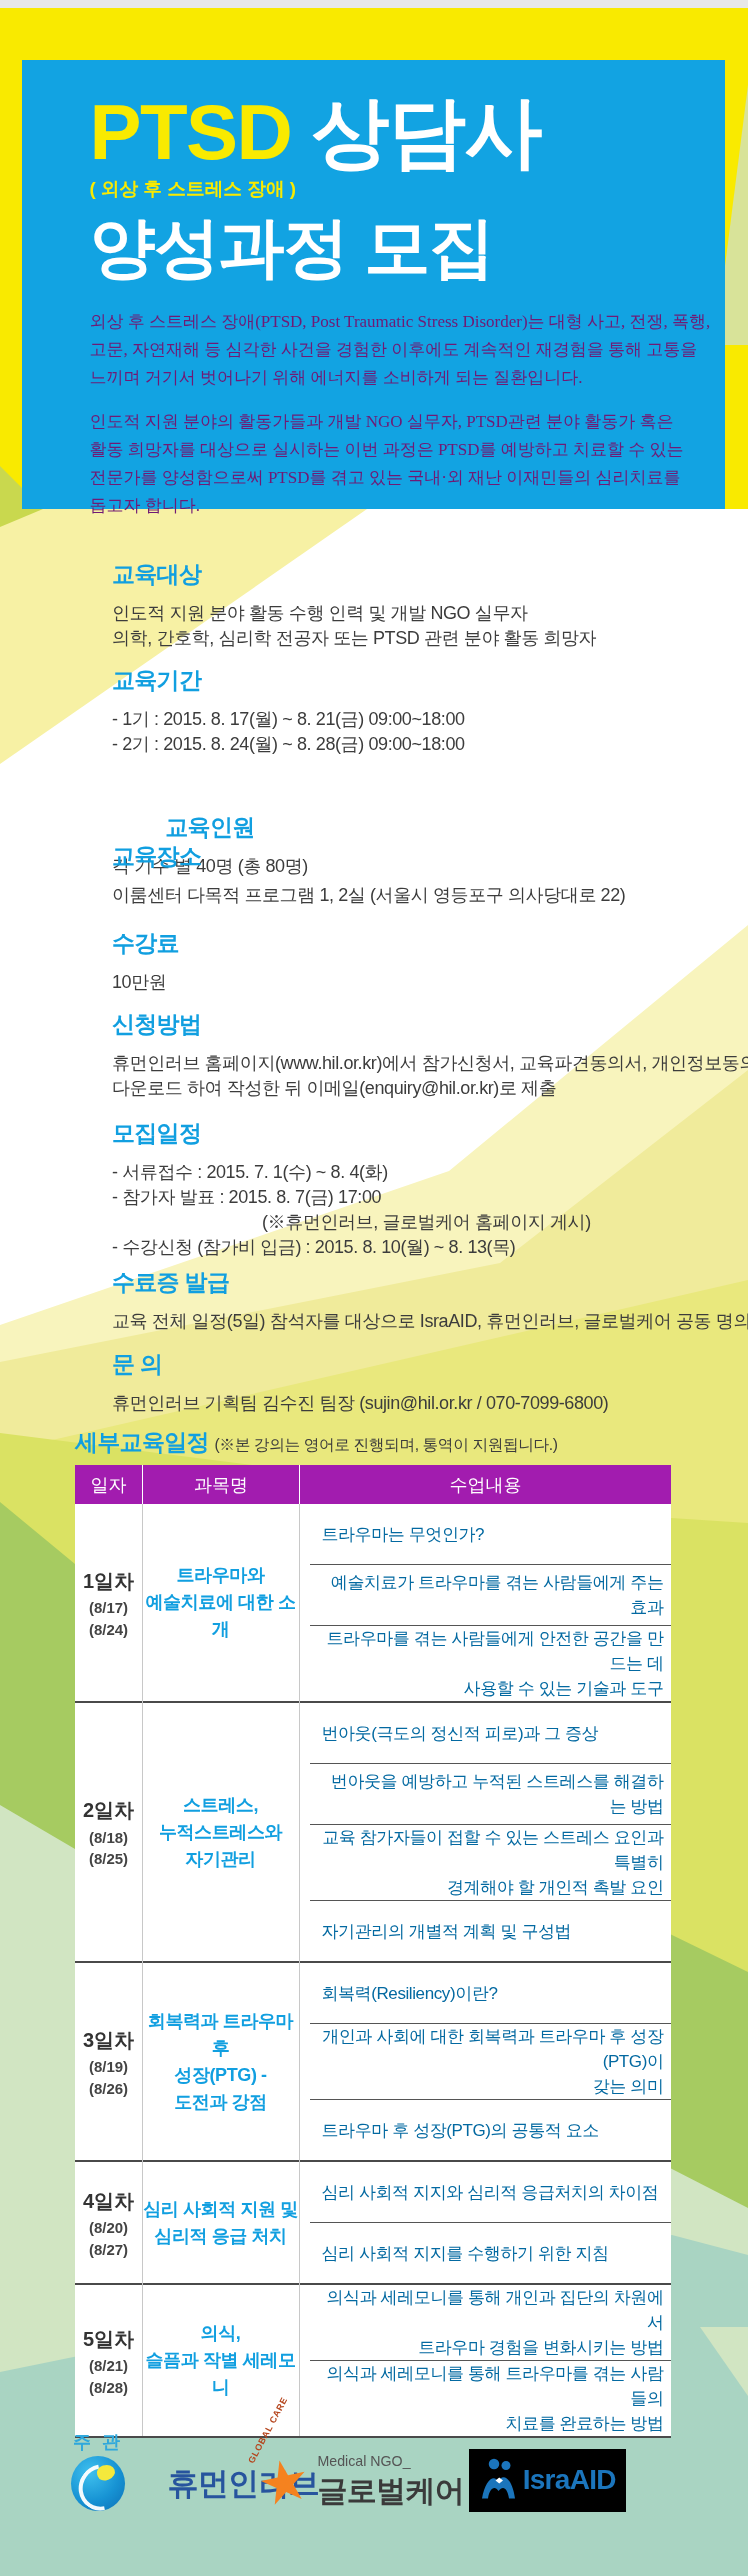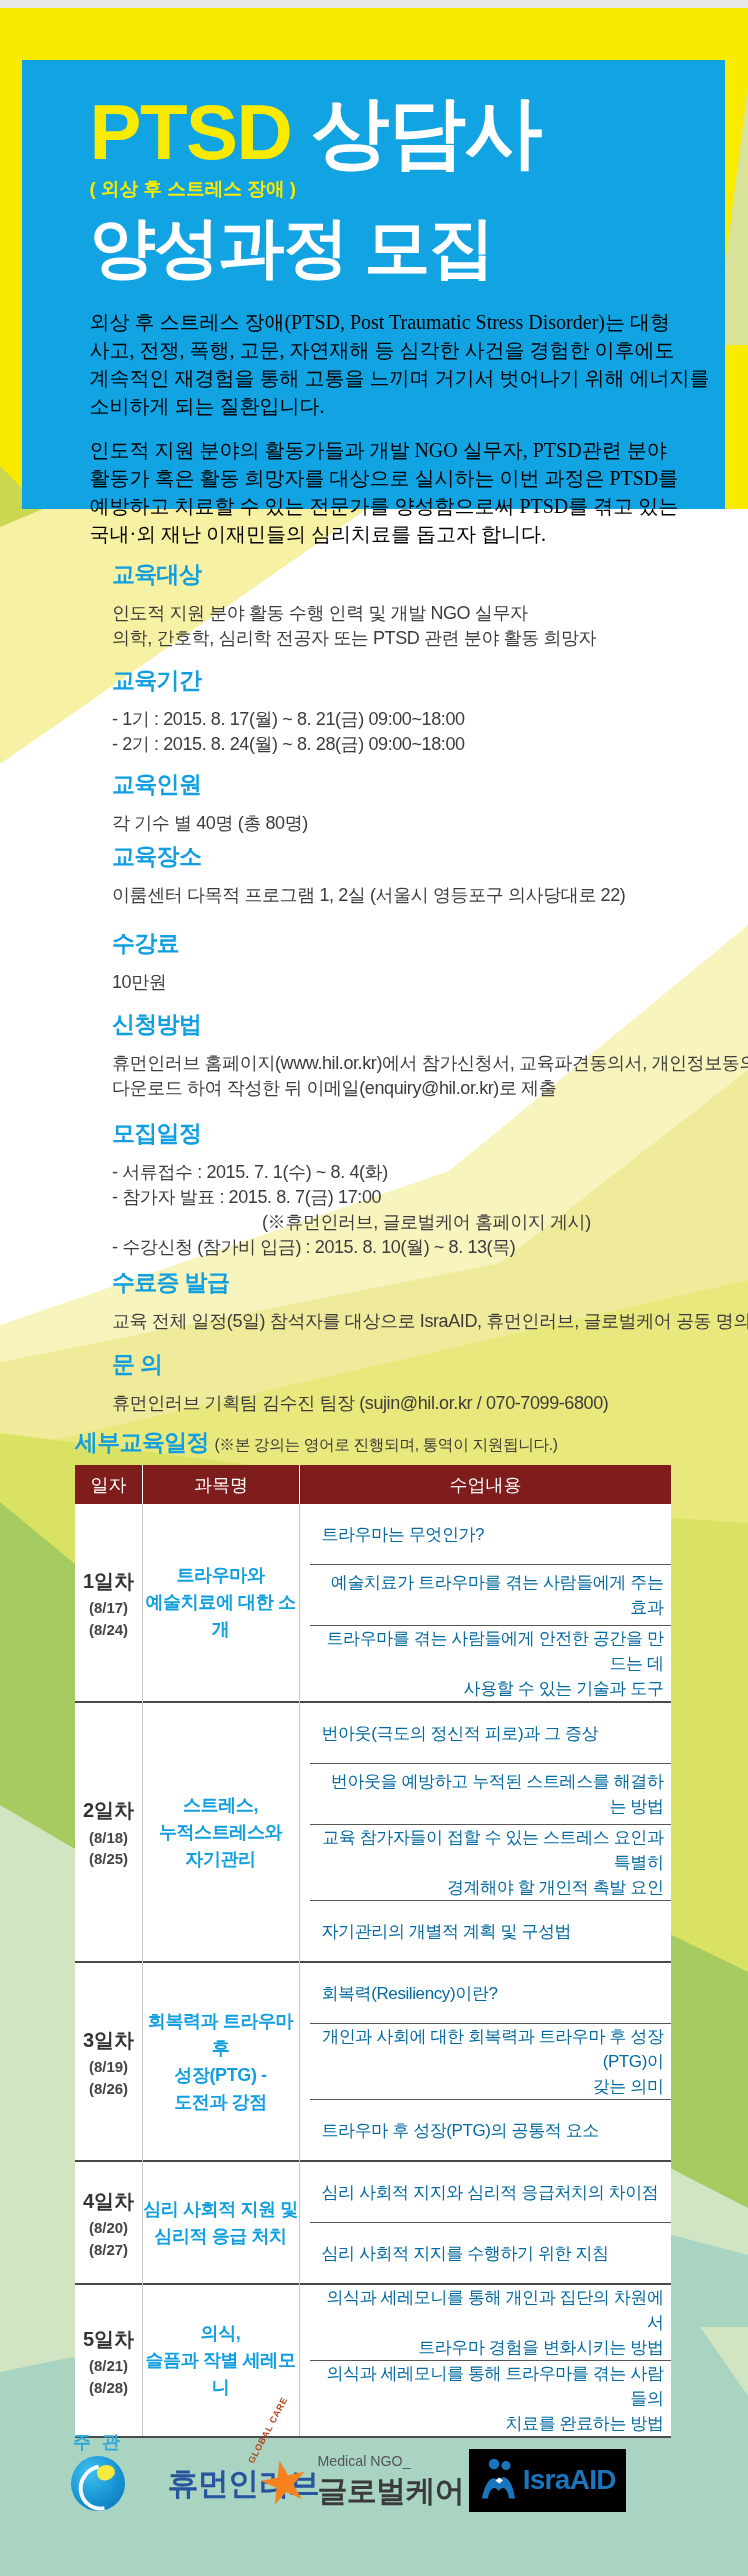--- a/index.html
+++ b/index.html
@@ -40,8 +40,8 @@
   .hero-title .ko{color:#ffffff;}
   .hero-sub{color:#F9EA00;font-size:18.7px;font-weight:bold;margin-top:4.5px;letter-spacing:0px;}
   .hero-title2{color:#ffffff;font-size:66px;font-weight:bold;letter-spacing:-1.5px;margin-top:12px;line-height:1.0;}
-  .hero-paras{margin-top:28.4px;width:621px;color:#000000;
-              font-family:"Liberation Serif",serif;font-size:20px;line-height:28px;word-break:keep-all;}
+  .hero-paras{margin-top:28.4px;width:621px;color:#701a75;
+              font-family:"Liberation Serif",serif;font-size:17px;line-height:28px;word-break:keep-all;}
   .hero-paras p{margin:0 0 16.5px 0;}
 
   

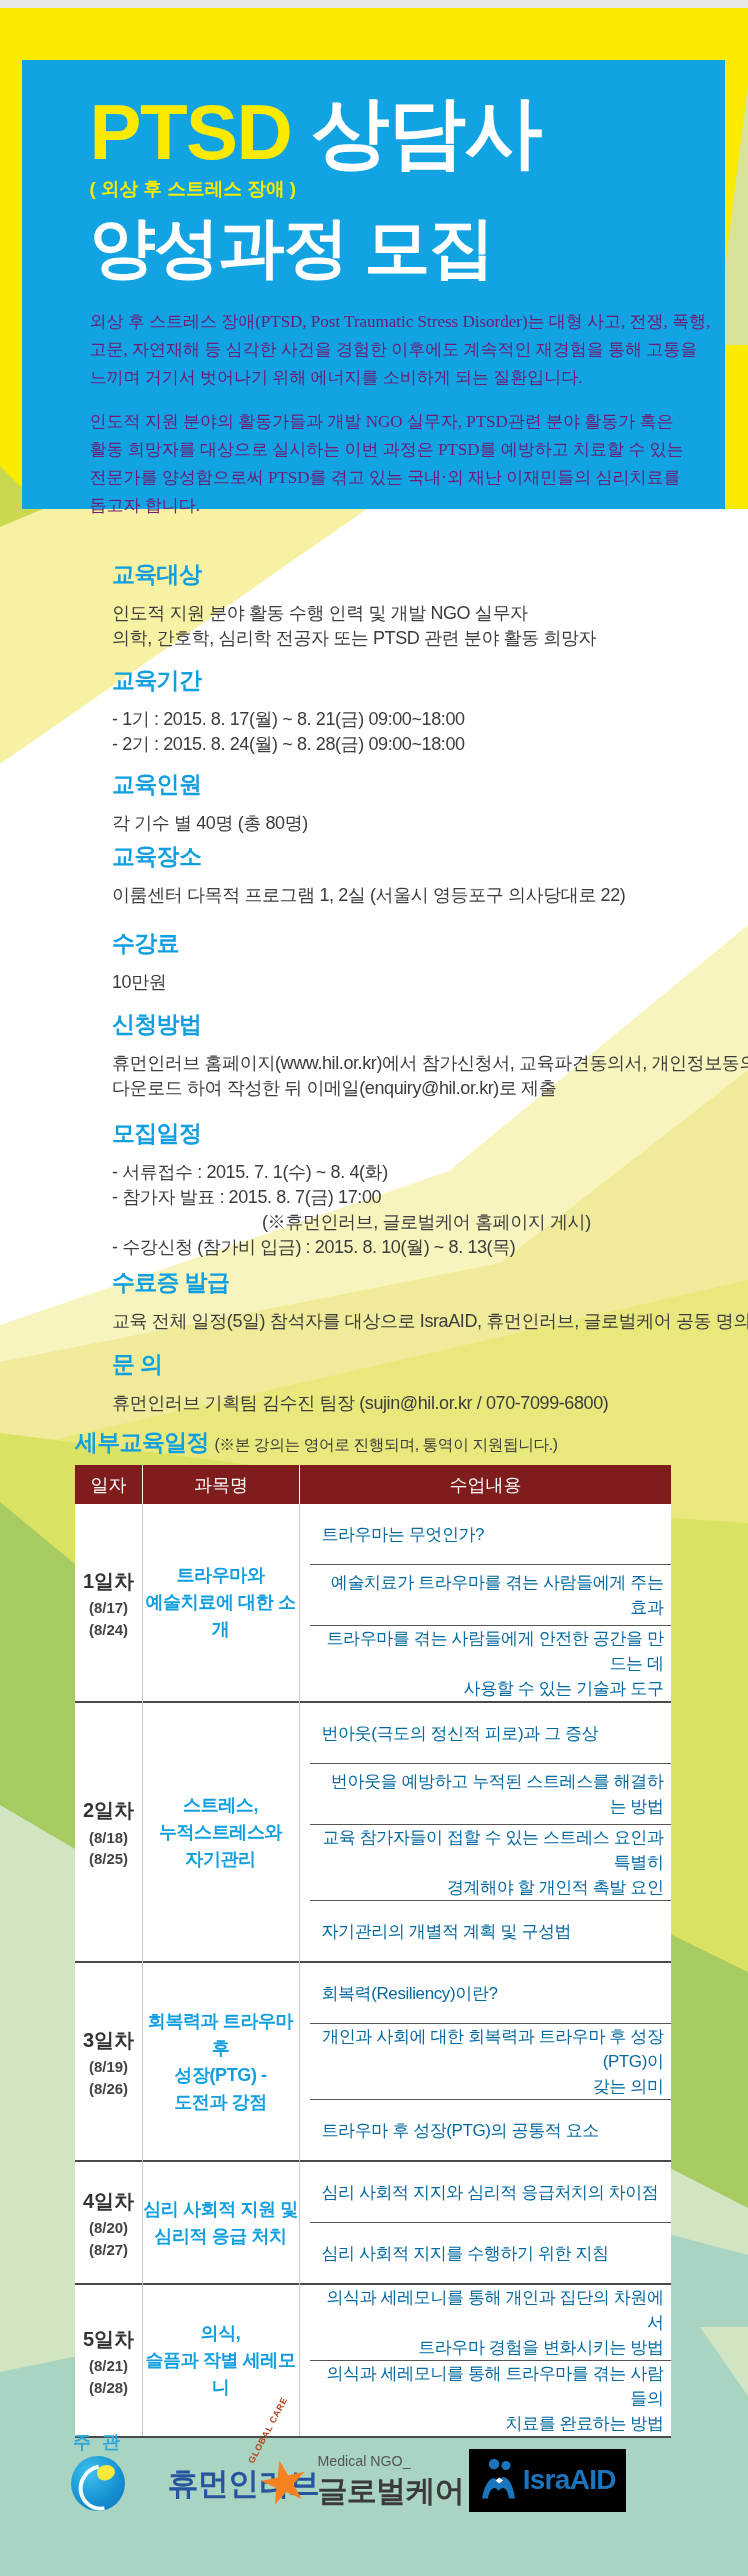--- a/index.html
+++ b/index.html
@@ -143,7 +143,7 @@
           <div class="line">- 2기 : 2015. 8. 24(월) ~ 8. 28(금) 09:00~18:00</div>
         </div>
       </div>
-      <div class="section" style="top: 761px;">
+      <div class="section" style="top: 804px; text-align: center;">
         <h3>교육인원</h3>
         <div class="body">
           <div class="line">각 기수 별 40명 (총 80명)</div>

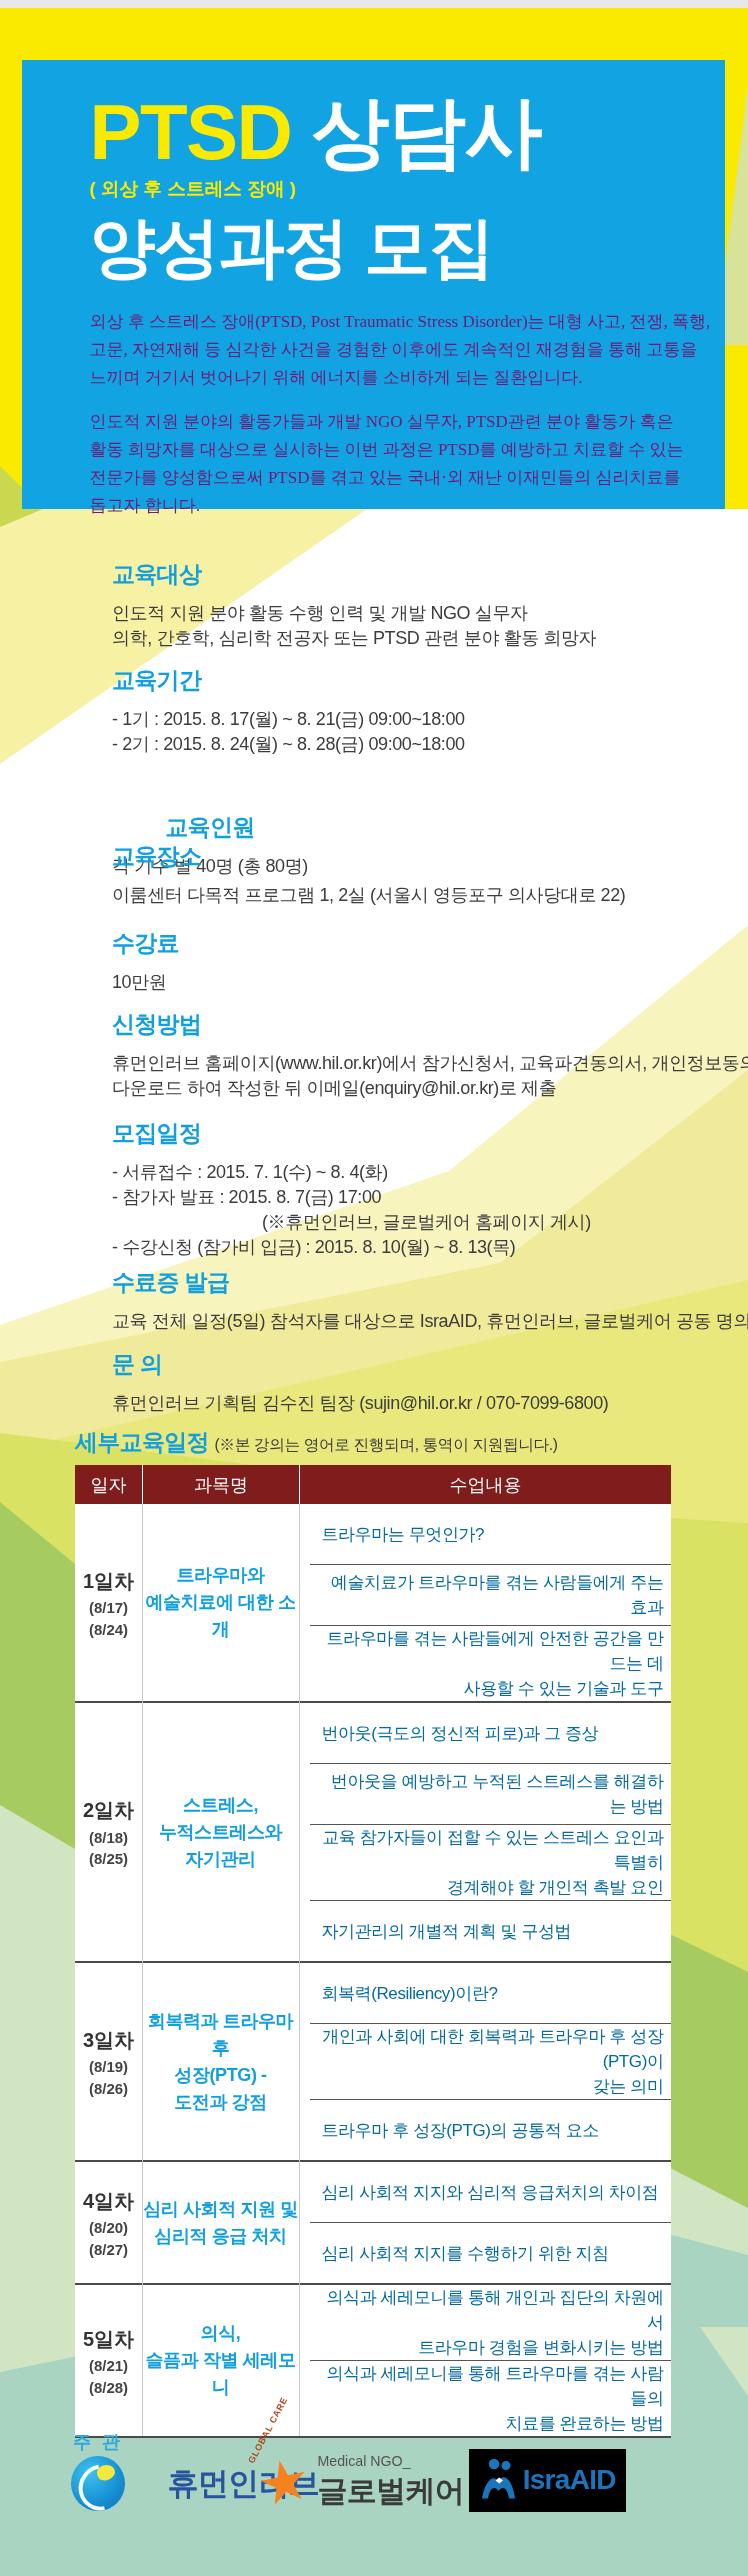--- a/index.html
+++ b/index.html
@@ -55,7 +55,7 @@
   .sched-head{position:absolute;left:75px;top:1419px;font-size:23px;font-weight:bold;color:#119FE0;letter-spacing:-0.7px;}
   .sched-note{font-size:15.7px;font-weight:normal;color:#3C3C3C;letter-spacing:-0.4px;}
   .table{position:absolute;left:75px;top:1457px;width:596px;}
-  .thead{display:grid;grid-template-columns:67px 157px 372px;height:39px;background:#7f1d1d;}
+  .thead{display:grid;grid-template-columns:67px 157px 372px;height:39px;background:#a21caf;}
   .thead .hcell{display:flex;align-items:center;justify-content:center;color:#fff;font-size:18px;}
   .thead .hcell + .hcell{border-left:1.5px solid #ffffff;}
   .tbody{position:relative;background:#ffffff;border-bottom:2.2px solid #4a4a4a;}

